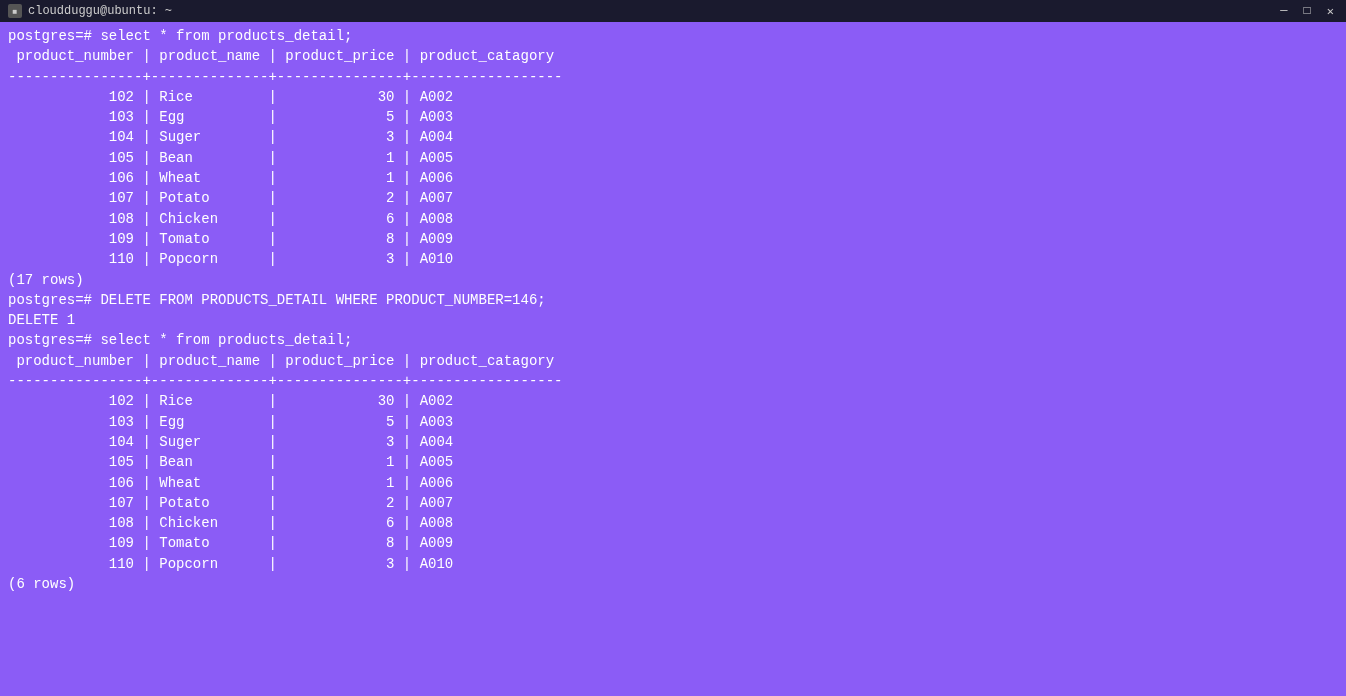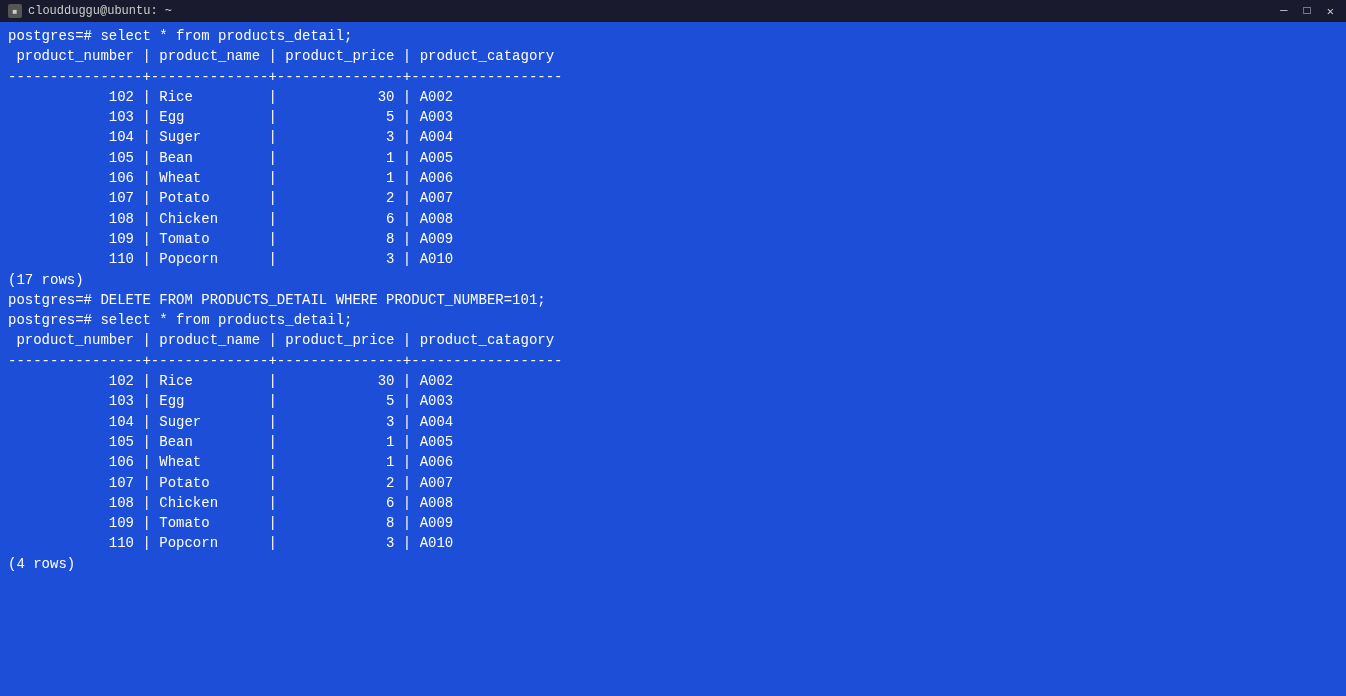--- a/index.html
+++ b/index.html
@@ -60,7 +60,7 @@
     }
 
     .terminal {
-      background-color: #1d4ed8;
+      background-color: #8b5cf6;
       padding: 4px 8px;
       height: calc(696px - 22px);
       overflow: hidden;

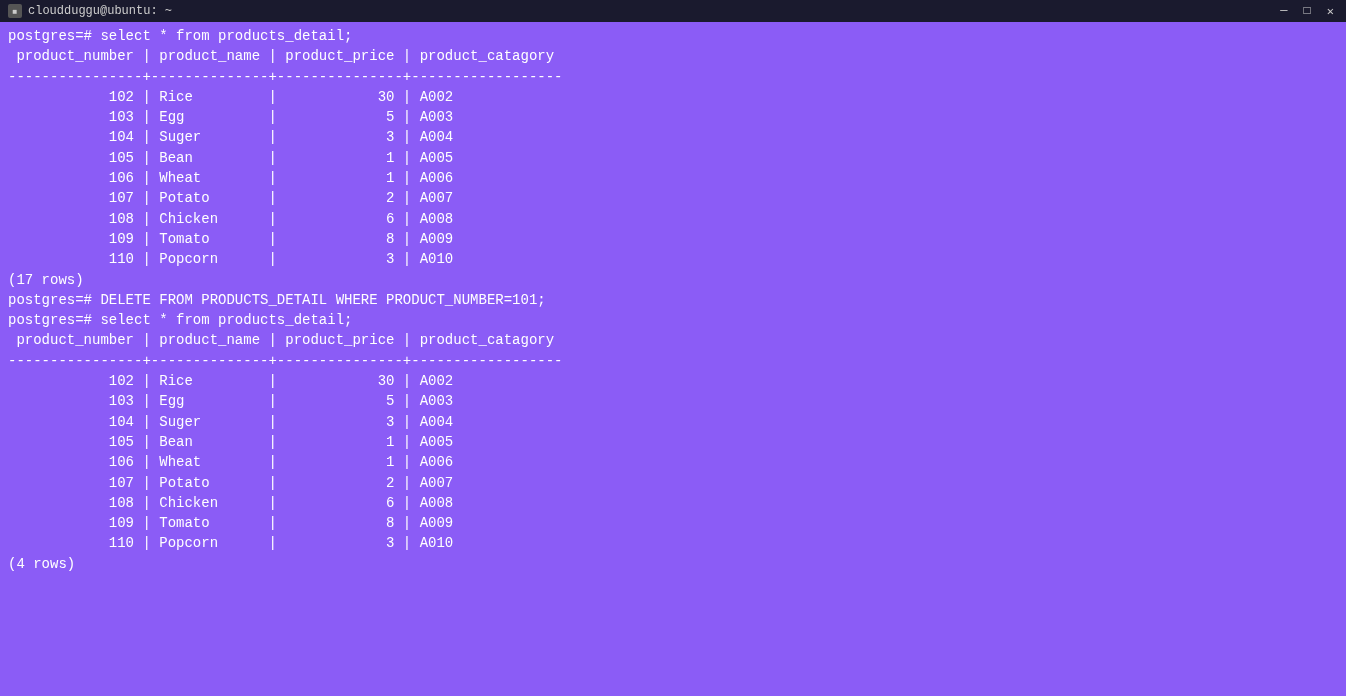--- a/index.html
+++ b/index.html
@@ -103,7 +103,7 @@
     <div class="line">            110 | Popcorn      |             3 | A010</div>
     <div class="line">(17 rows)</div>
     <div class="line"></div>
-    <div class="line">postgres=# DELETE FROM PRODUCTS_DETAIL WHERE PRODUCT_NUMBER=101;</div>
+    <div class="line">postgres=# DELETE FROM PRODUCTS_DETAIL WHERE PRODUCT_NUMBER=146;</div>
     <div class="line">postgres=# select * from products_detail;</div>
     <div class="line"> product_number | product_name | product_price | product_catagory</div>
     <div class="line">----------------+--------------+---------------+------------------</div>

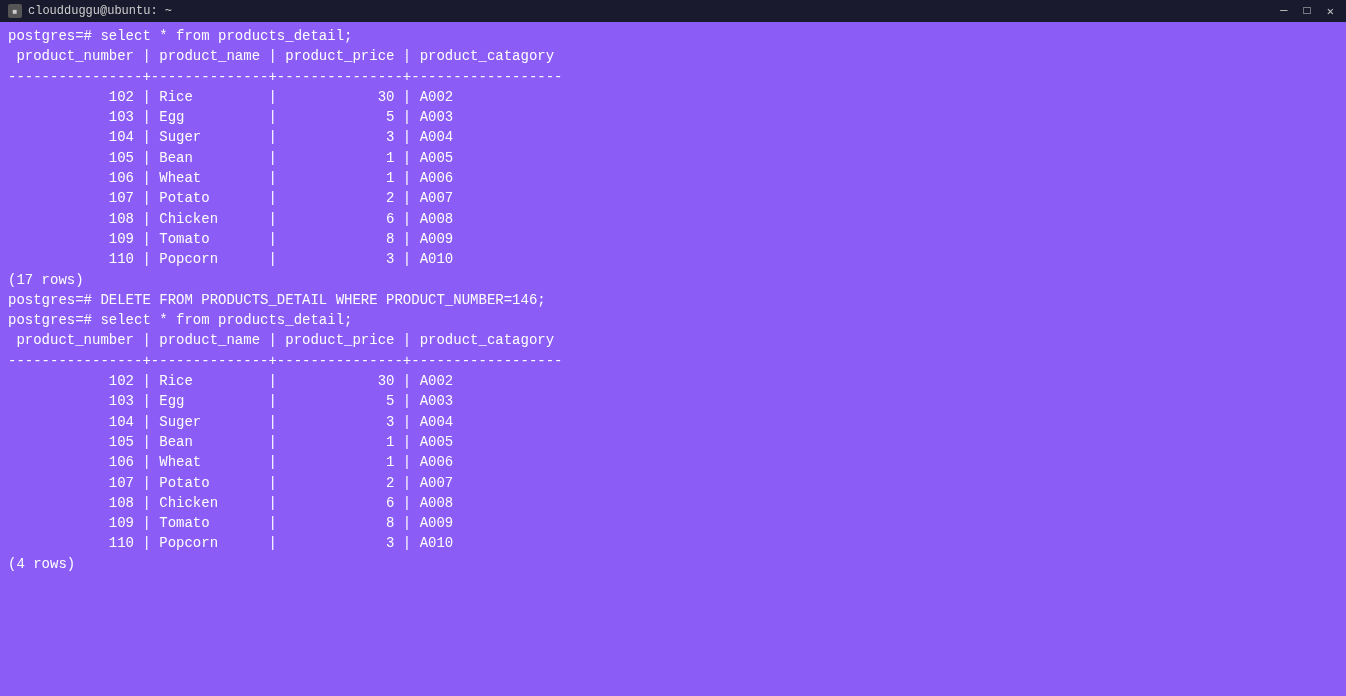--- a/index.html
+++ b/index.html
@@ -104,6 +104,7 @@
     <div class="line">(17 rows)</div>
     <div class="line"></div>
     <div class="line">postgres=# DELETE FROM PRODUCTS_DETAIL WHERE PRODUCT_NUMBER=146;</div>
+    <div class="line">DELETE 1</div>
     <div class="line">postgres=# select * from products_detail;</div>
     <div class="line"> product_number | product_name | product_price | product_catagory</div>
     <div class="line">----------------+--------------+---------------+------------------</div>

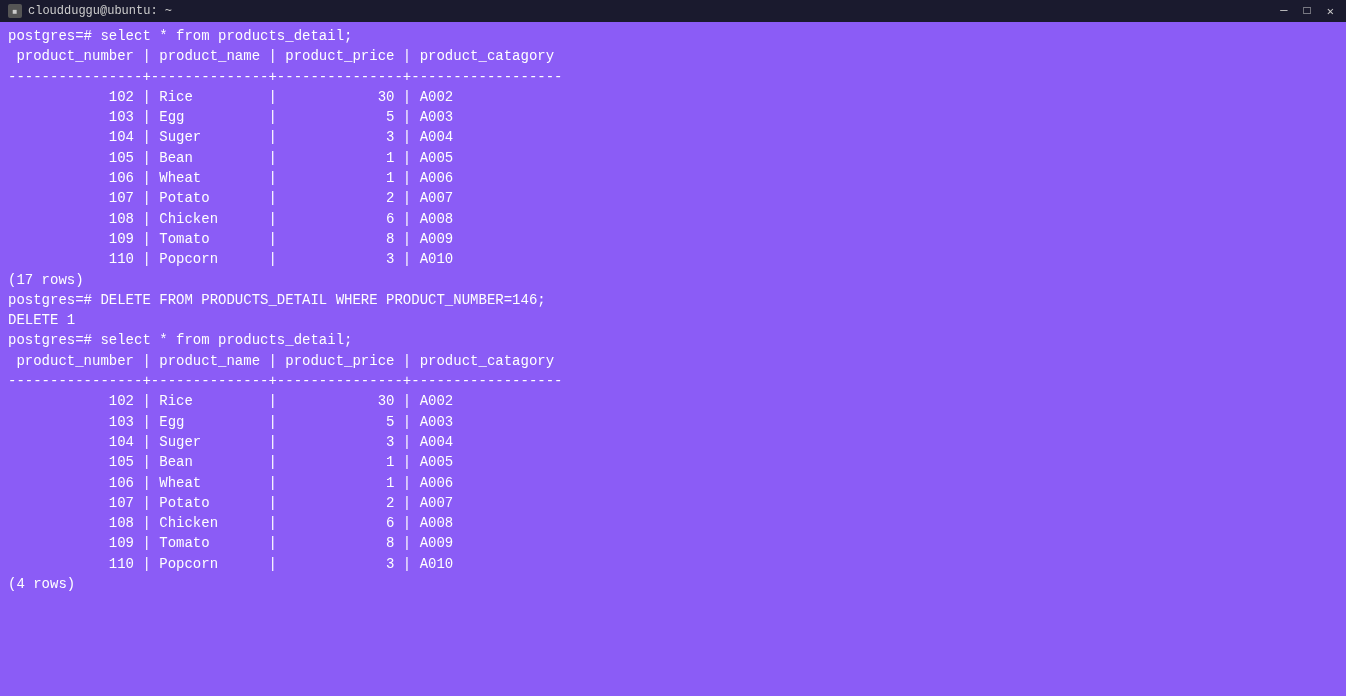--- a/index.html
+++ b/index.html
@@ -117,7 +117,7 @@
     <div class="line">            108 | Chicken      |             6 | A008</div>
     <div class="line">            109 | Tomato       |             8 | A009</div>
     <div class="line">            110 | Popcorn      |             3 | A010</div>
-    <div class="line">(4 rows)</div>
+    <div class="line">(6 rows)</div>
     <div class="line"></div>
   </div>
 

